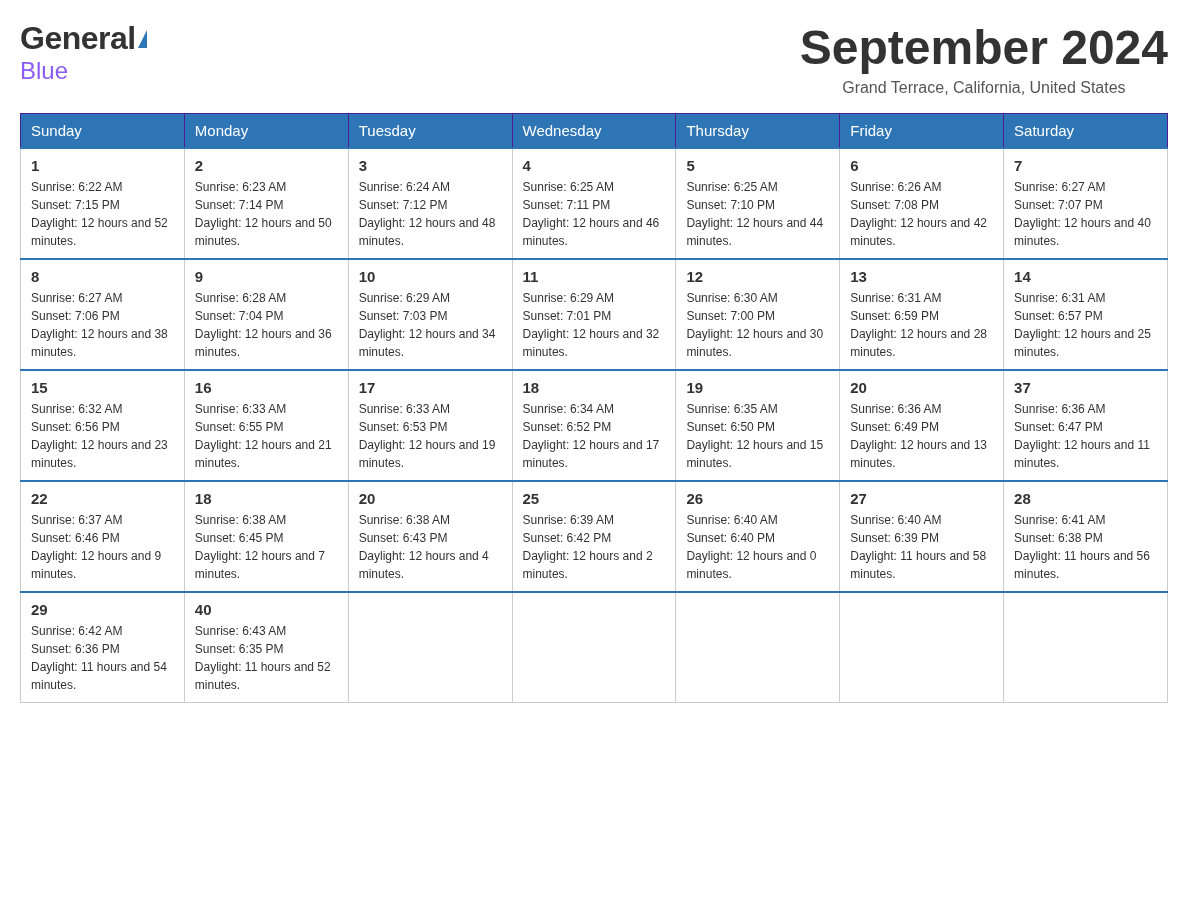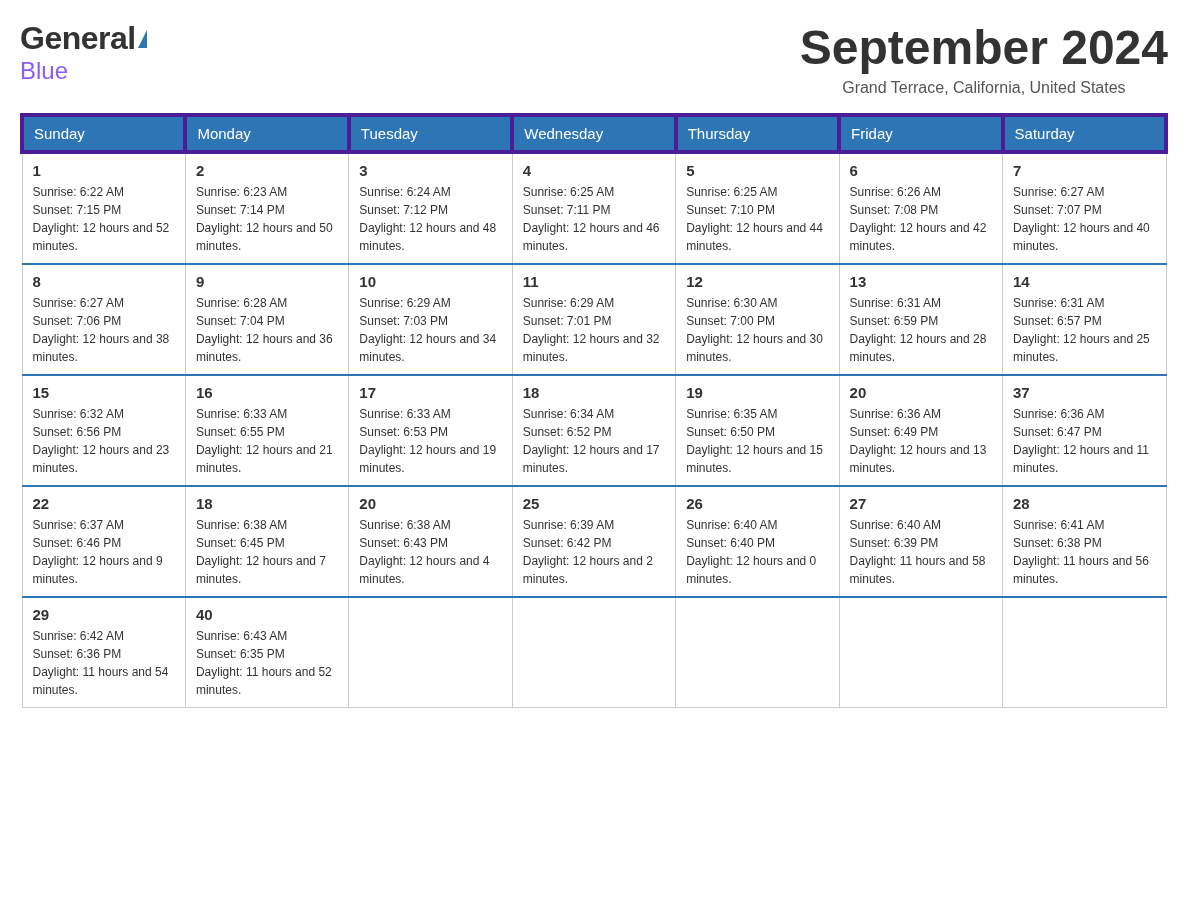--- a/index.html
+++ b/index.html
@@ -41,7 +41,7 @@
       font-weight: normal;
       padding: 8px 10px;
       text-align: left;
-      border: 4px solid #4c1d95;
+      border: 1px solid #4c1d95;
     }
     tbody tr td {
       vertical-align: top;

